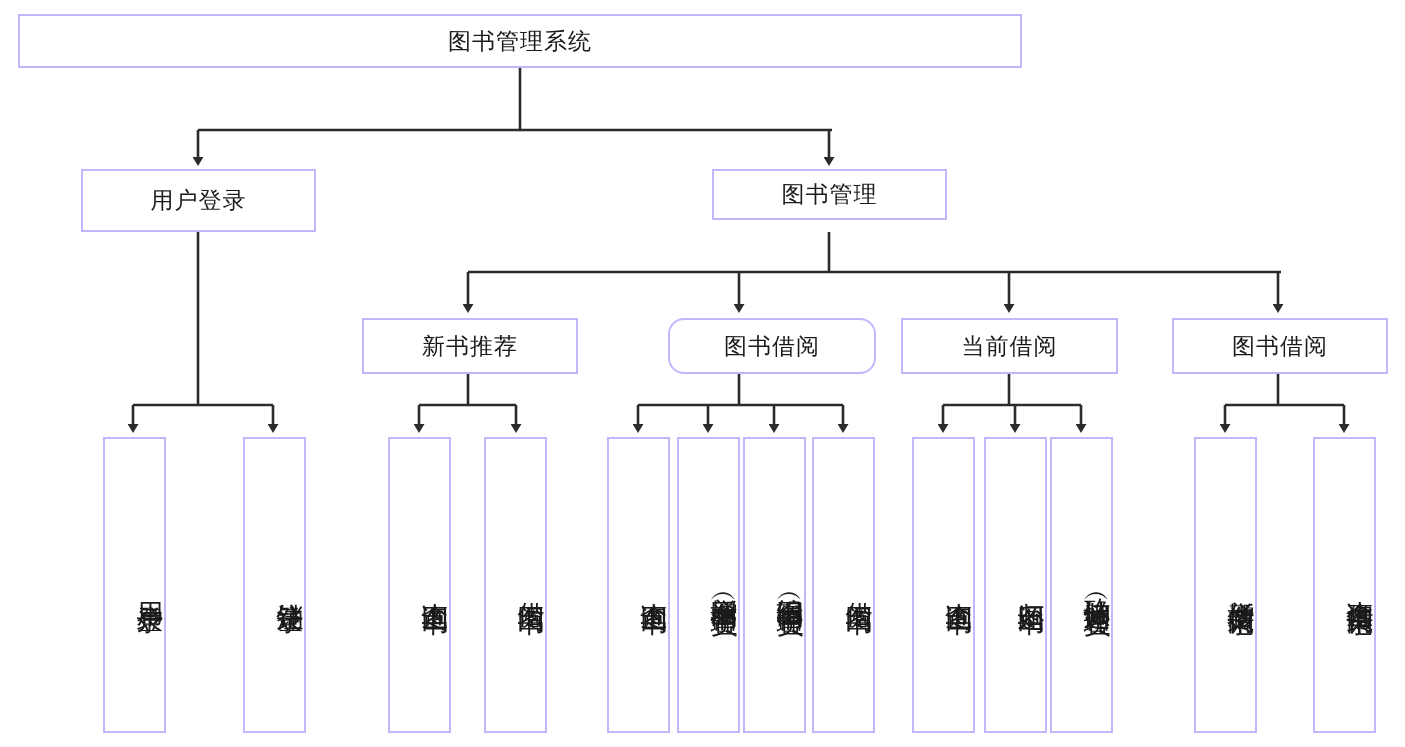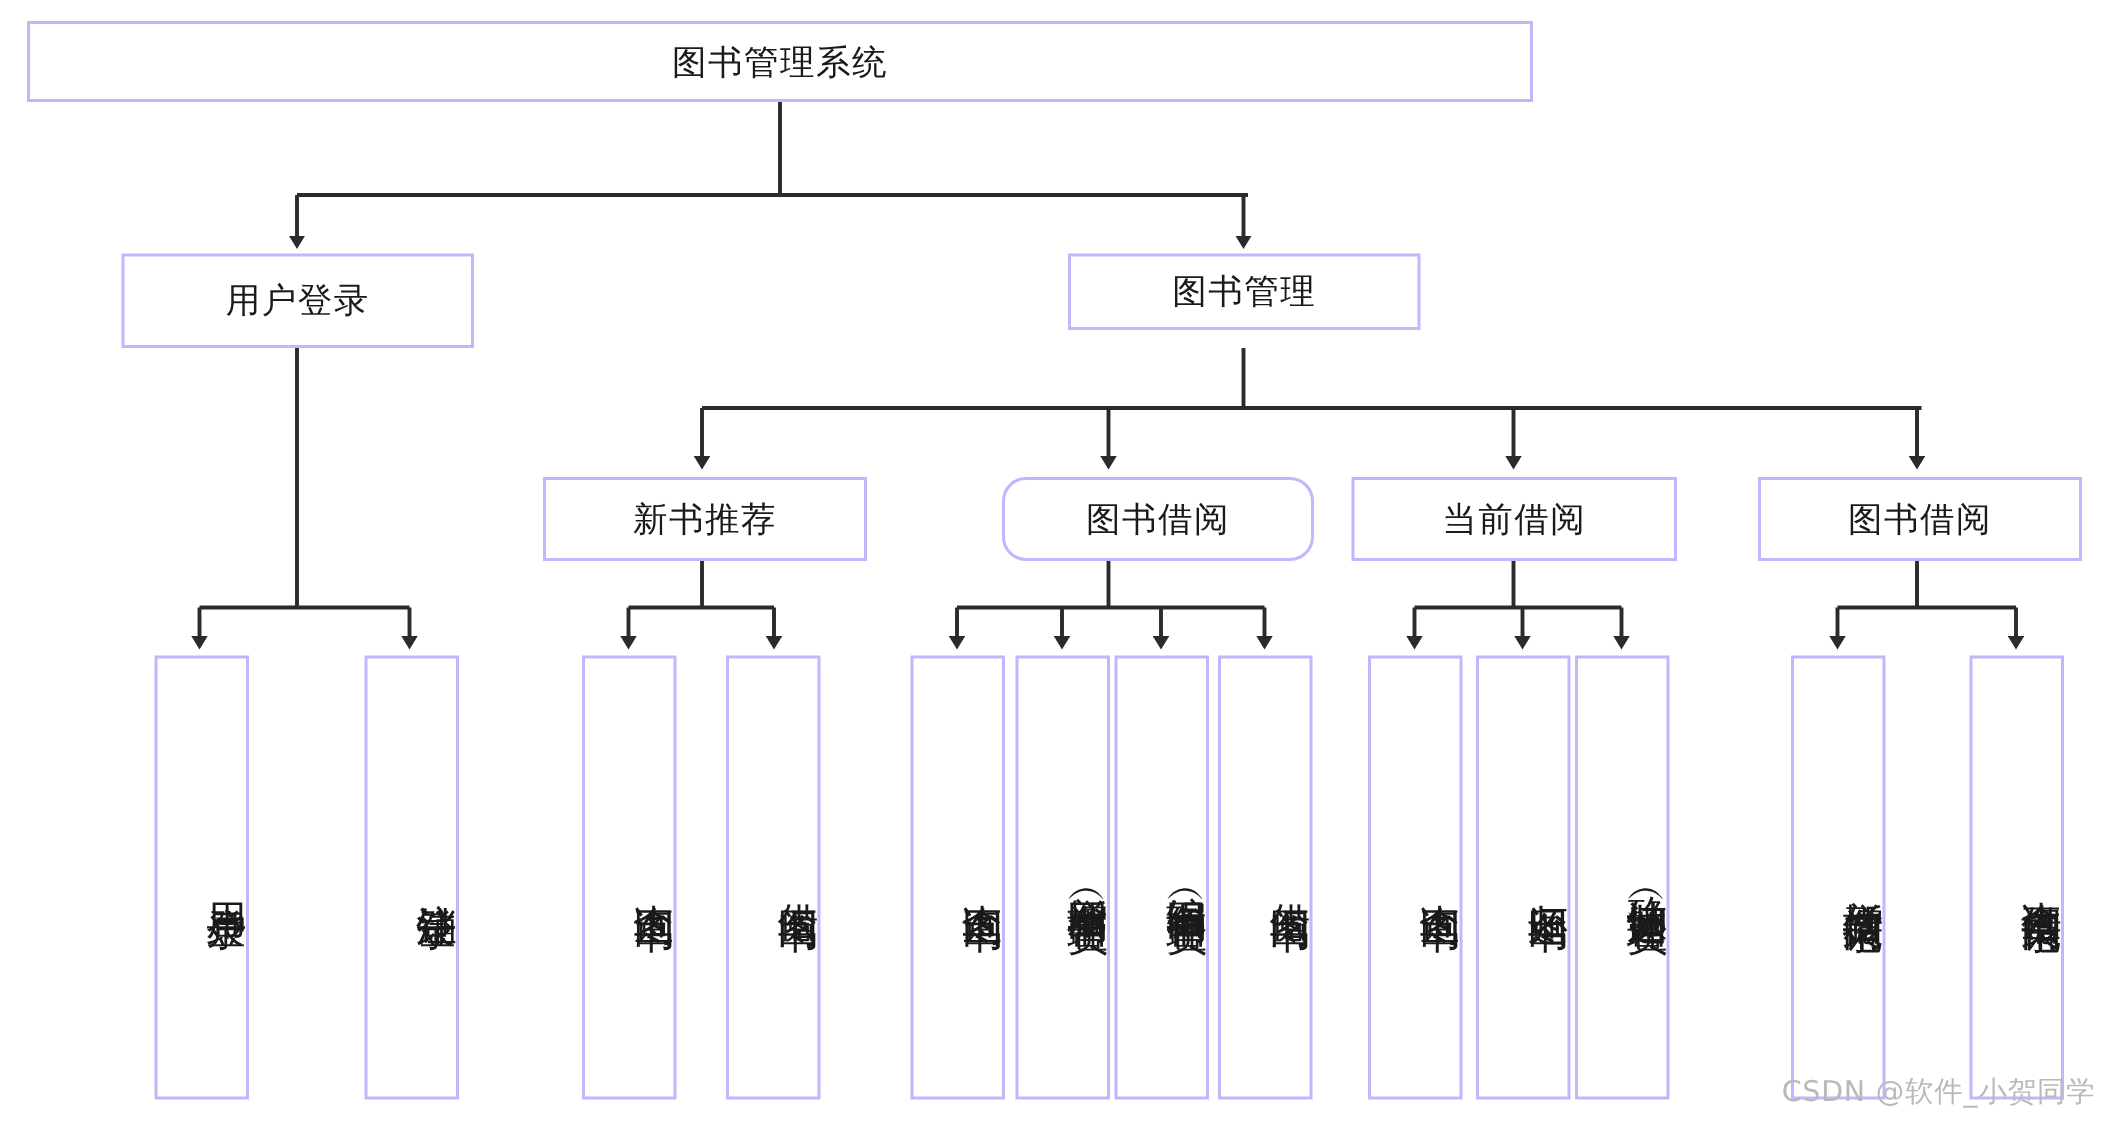--- a/index.html
+++ b/index.html
@@ -188,7 +188,6 @@
     <span class="vlabel">查询借阅记录</span>
   </div>
 
-  <div class="watermark">CSDN @软件_小贺同学</div>
 
 </div>
 

